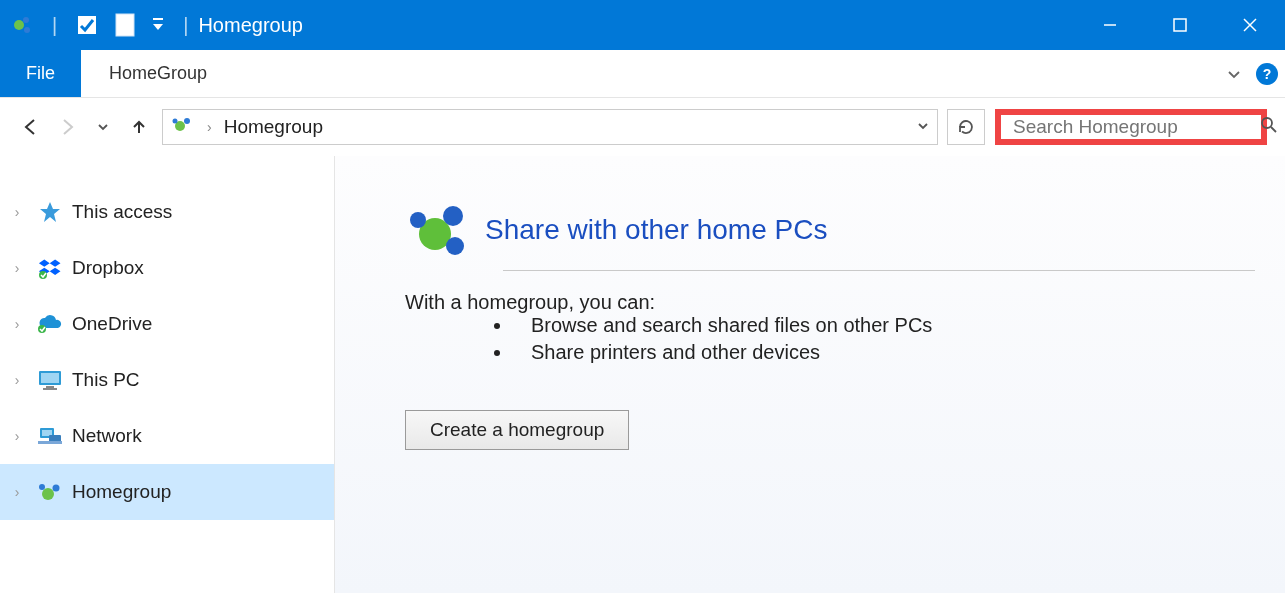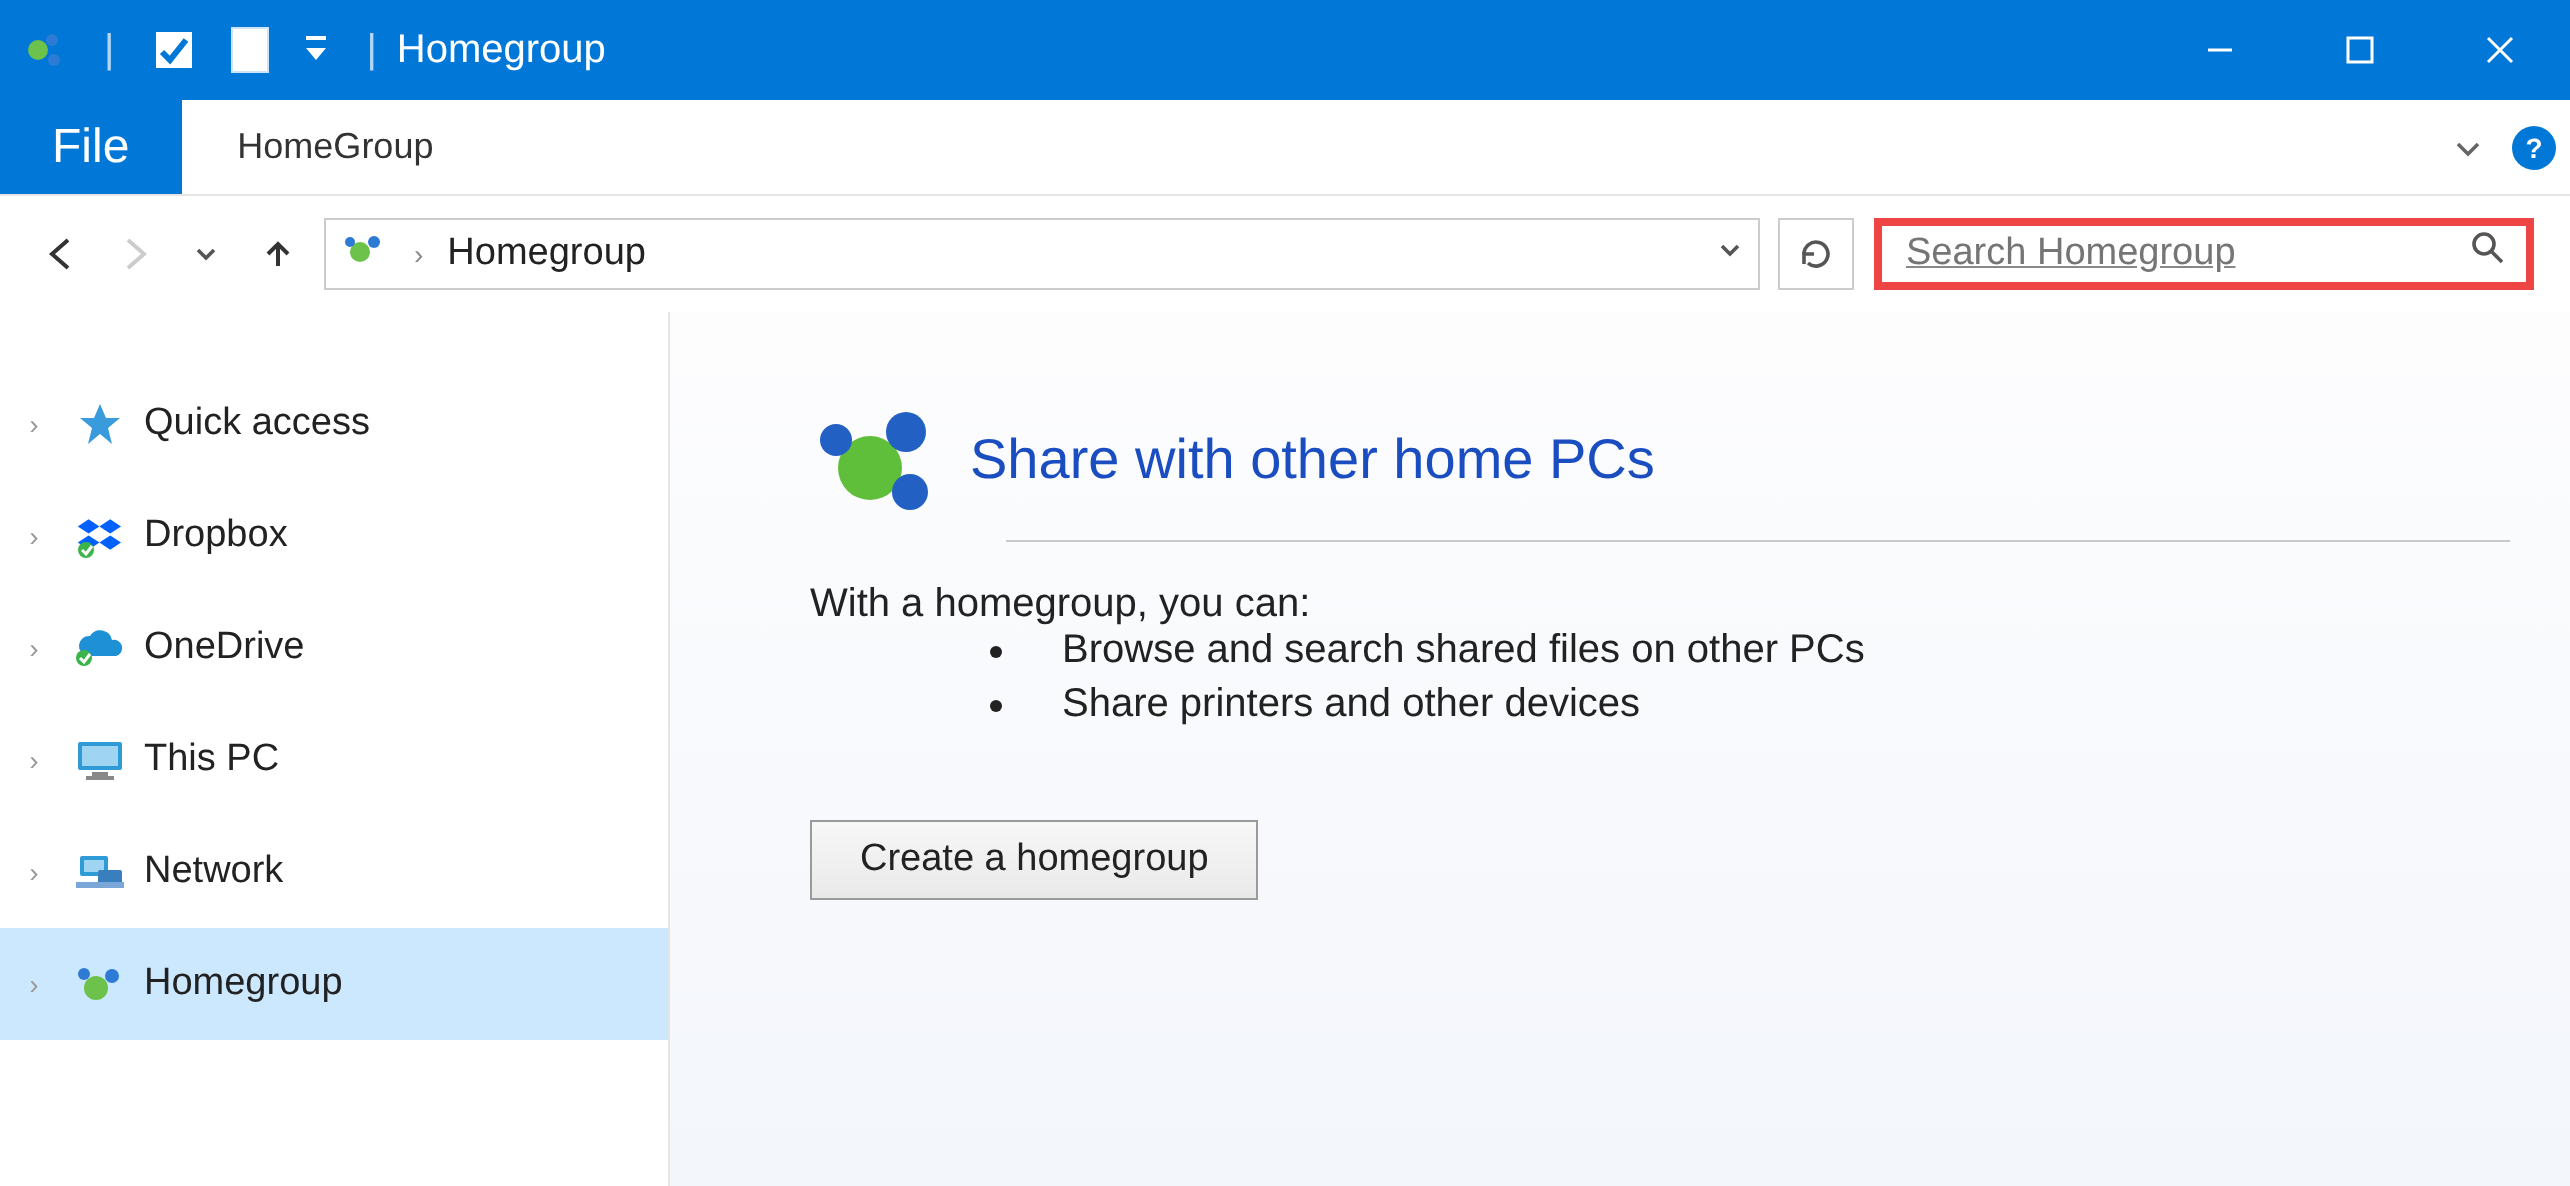--- a/index.html
+++ b/index.html
@@ -40,7 +40,7 @@
     background: #0178d7;
     color: #fff;
     padding: 0 26px;
-    font-size: 24px;
+    font-size: 18px;
   }
   .ribbon .rspacer { flex:1; }
   .ribbon .collapse { width: 30px; display:flex; align-items:center; justify-content:center; color:#666;}

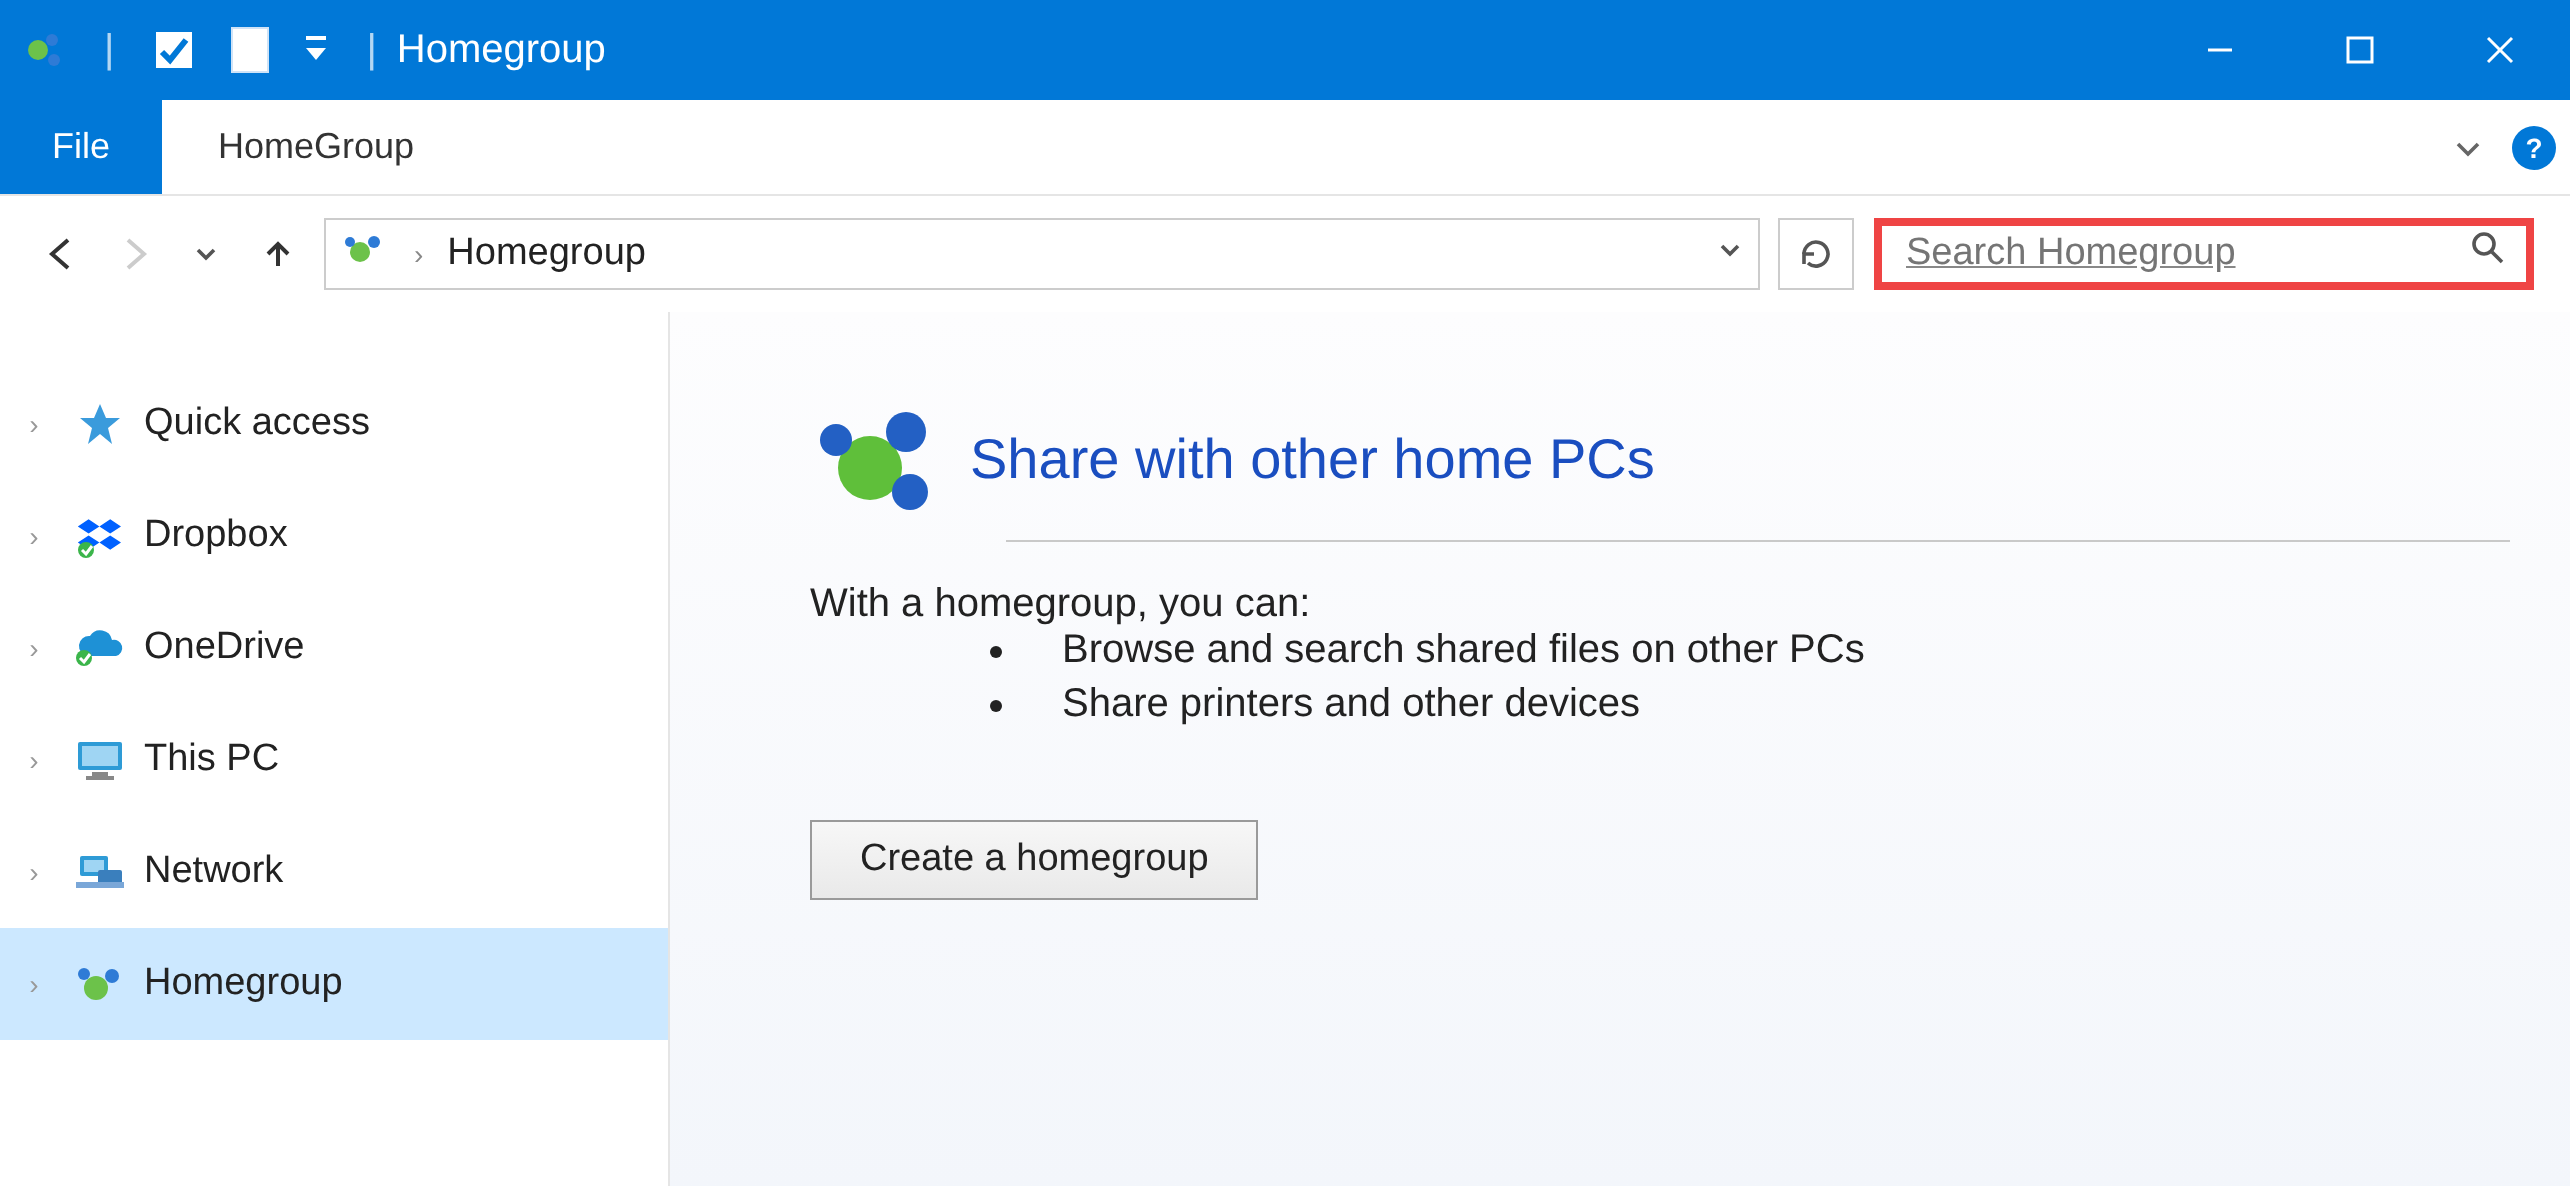--- a/index.html
+++ b/index.html
@@ -74,7 +74,7 @@
     width:38px; height:36px; border:1px solid #ccc; display:flex; align-items:center; justify-content:center; color:#555; margin-left:-1px;
   }
   .searchbox {
-    width:330px; height:36px; border:4px solid #ef4444; display:flex; align-items:center; padding:0 10px; color:#888; font-size:19px;text-decoration:underline;
+    width:272px; height:36px; border:6px solid #ef4444; display:flex; align-items:center; padding:0 10px; color:#888; font-size:19px;
   }
   .searchbox input { border:none; outline:none; flex:1; font-size:19px; color:#333; background:transparent;}
   .searchbox .sicon { color:#555; }

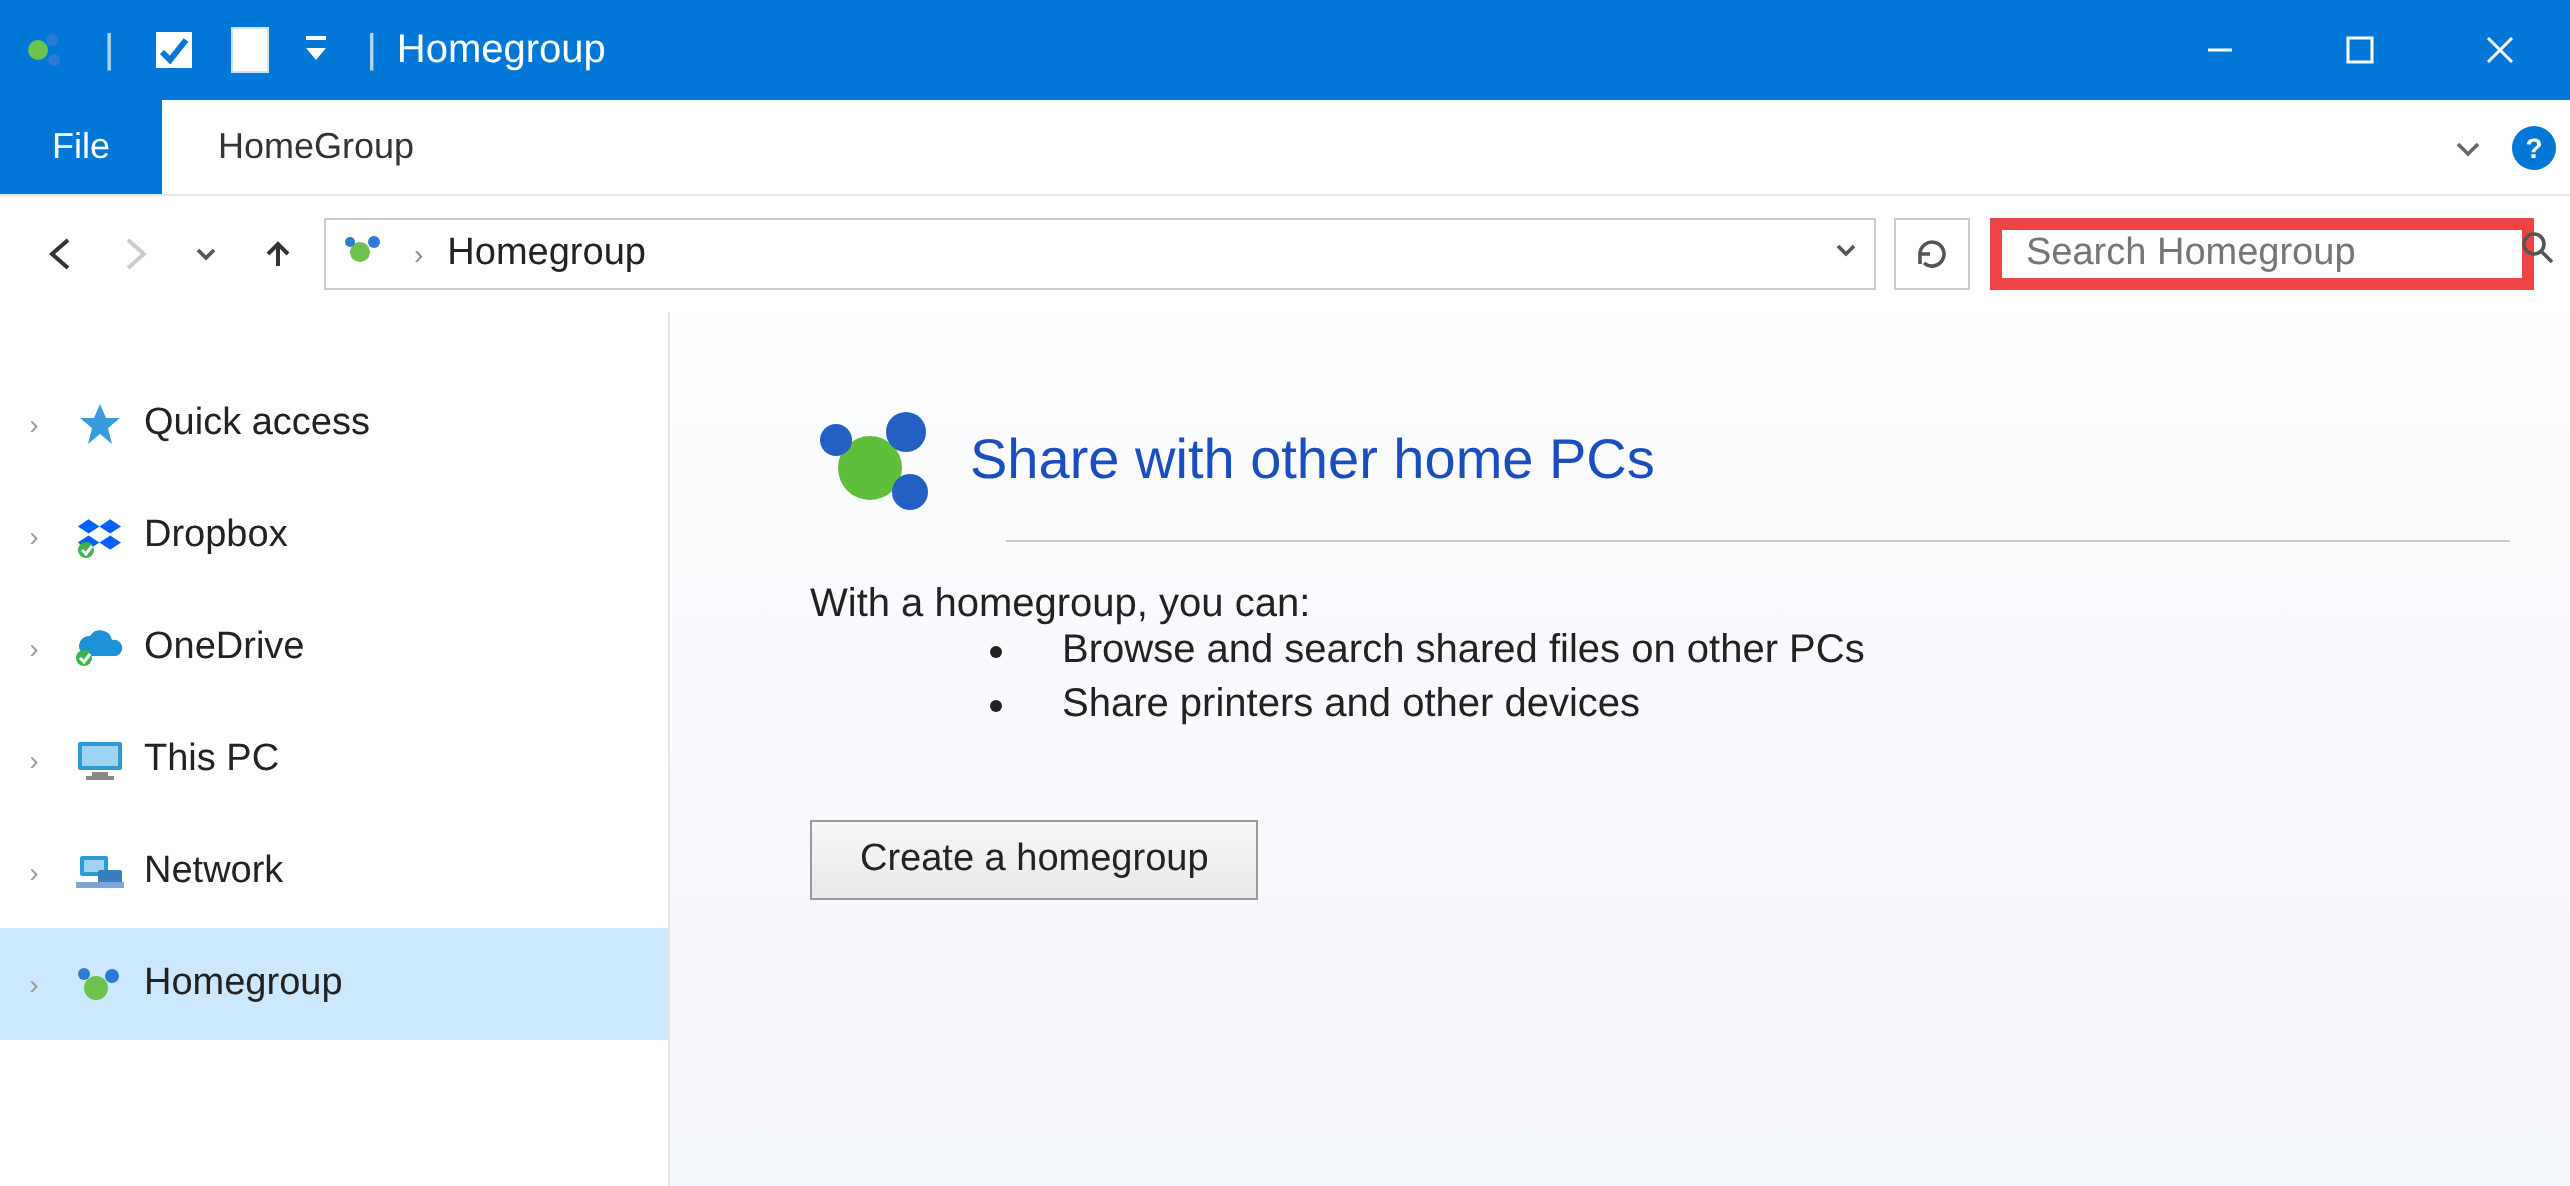--- a/index.html
+++ b/index.html
@@ -251,7 +251,7 @@
             <path d="M12 2 L15 9 L22 9 L16 14 L18 22 L12 17 L6 22 L8 14 L2 9 L9 9 Z" fill="#3a9bdc"></path>
           </svg>
       </span>
-      <span>Quick access</span>
+      <span>This access</span>
     </div>
 
     <div class="tree-item">

